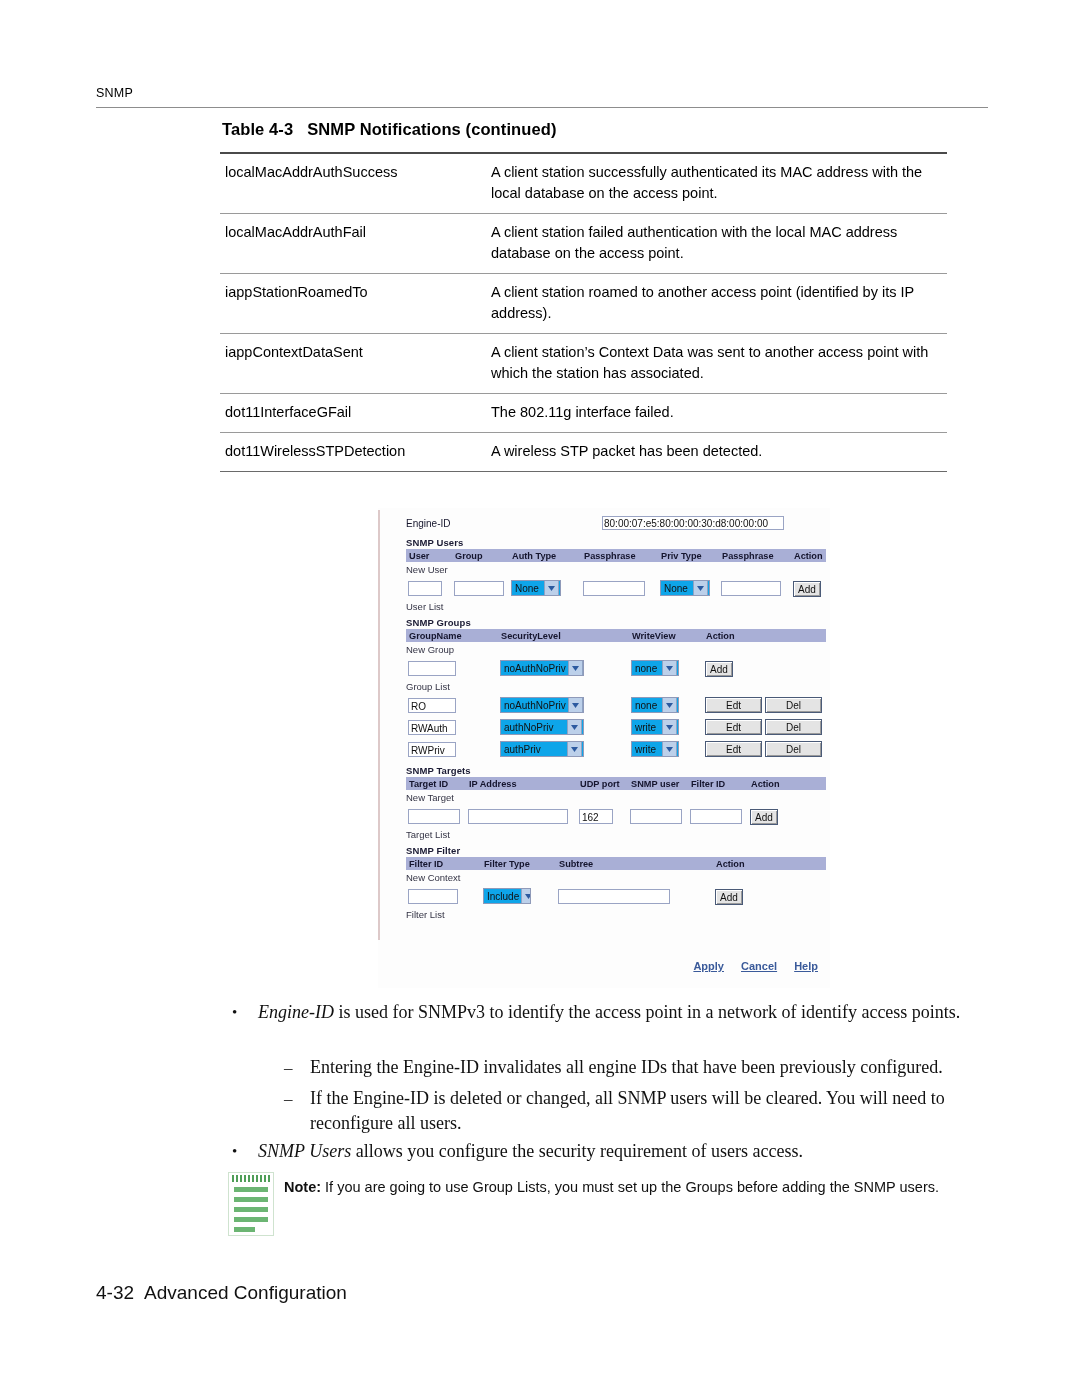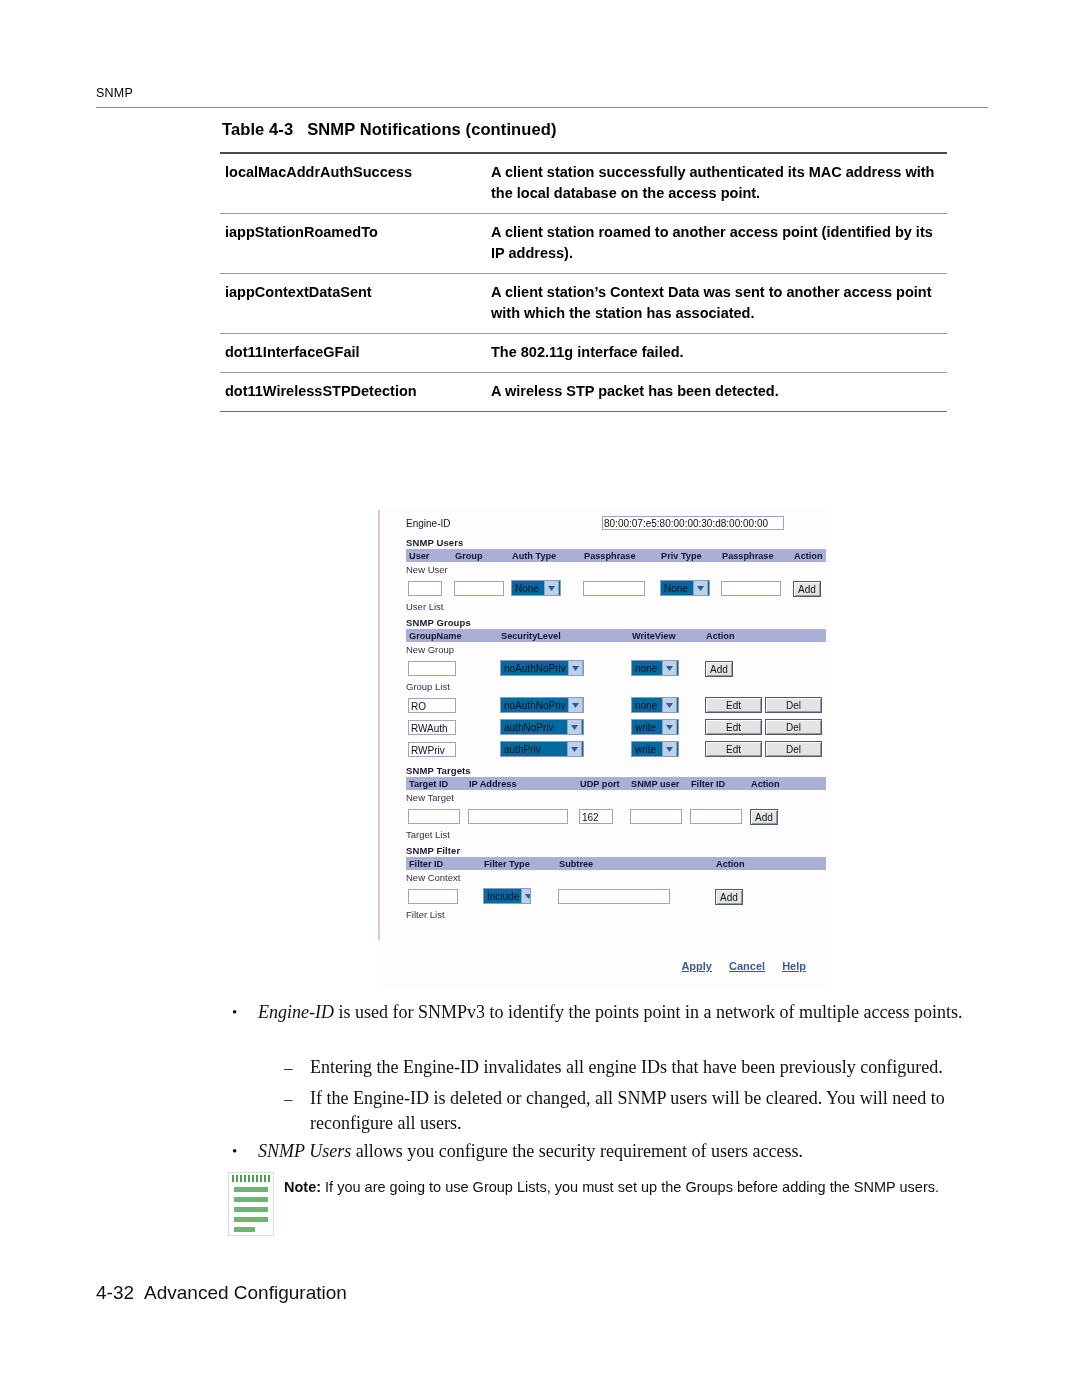--- a/index.html
+++ b/index.html
@@ -53,7 +53,6 @@
     width: 722px;
     border-collapse: collapse;
     table-layout: fixed;
-    font-weight: bold;
   }
   .notif-table td {
     vertical-align: top;

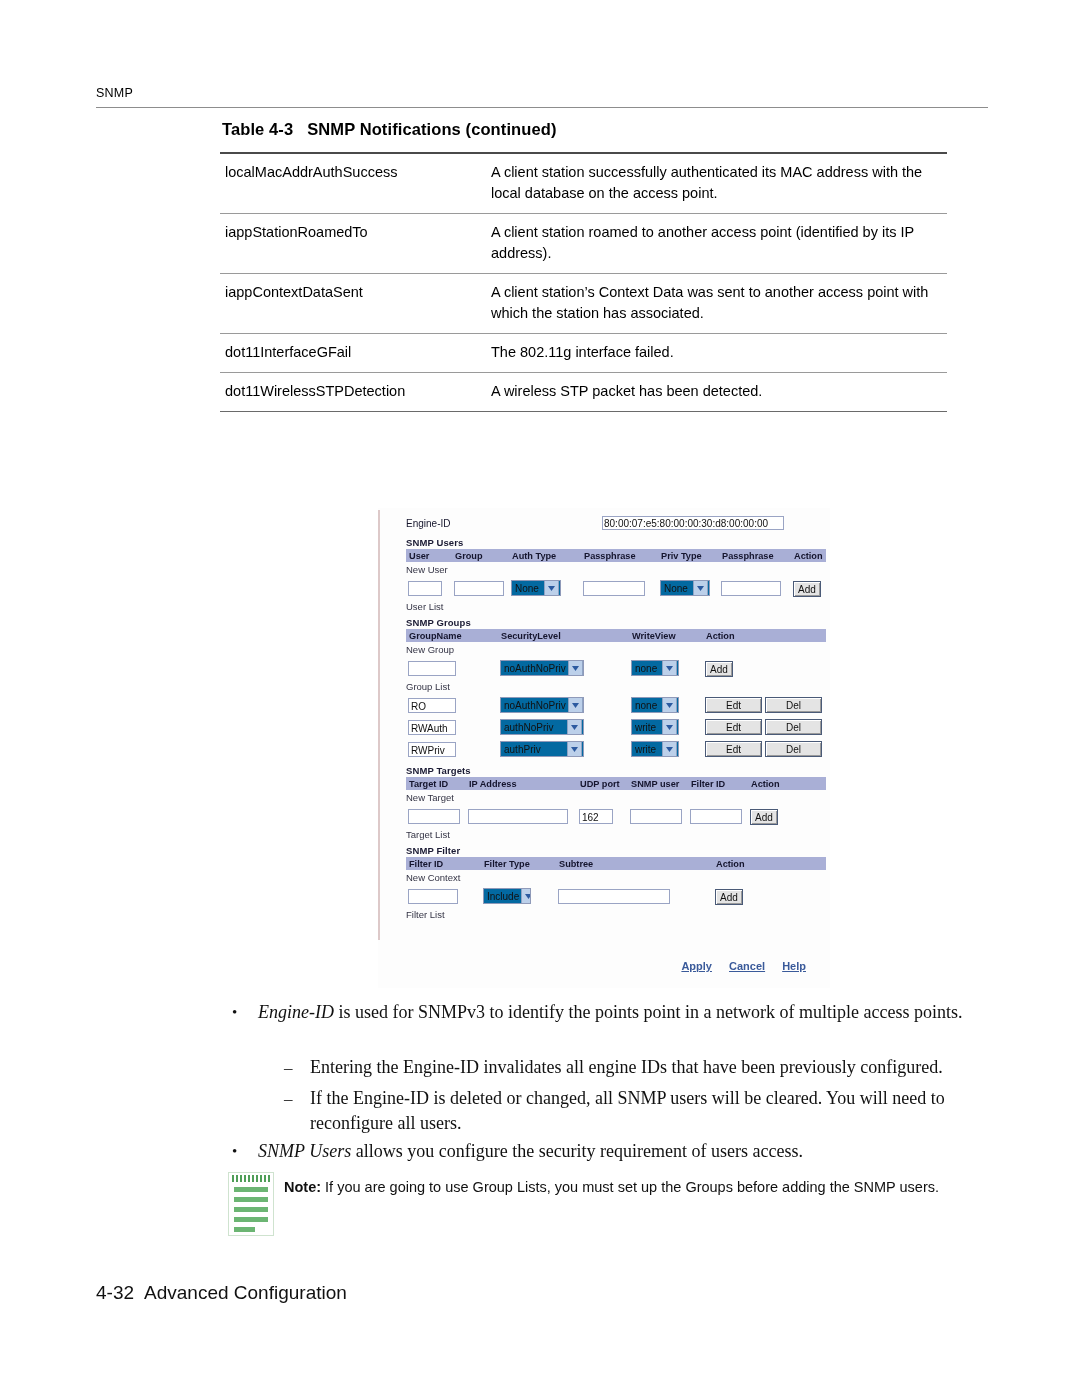--- a/index.html
+++ b/index.html
@@ -327,6 +327,10 @@
     <tr>
       <td class="c-name">localMacAddrAuthSuccess</td>
       <td class="c-desc">A client station successfully authenticated its MAC address with the local database on the access point.</td>
+    </tr>
+    <tr>
+      <td class="c-name">localMacAddrAuthFail</td>
+      <td class="c-desc">A client station failed authentication with the local MAC address database on the access point.</td>
     </tr>
     <tr>
       <td class="c-name">iappStationRoamedTo</td>

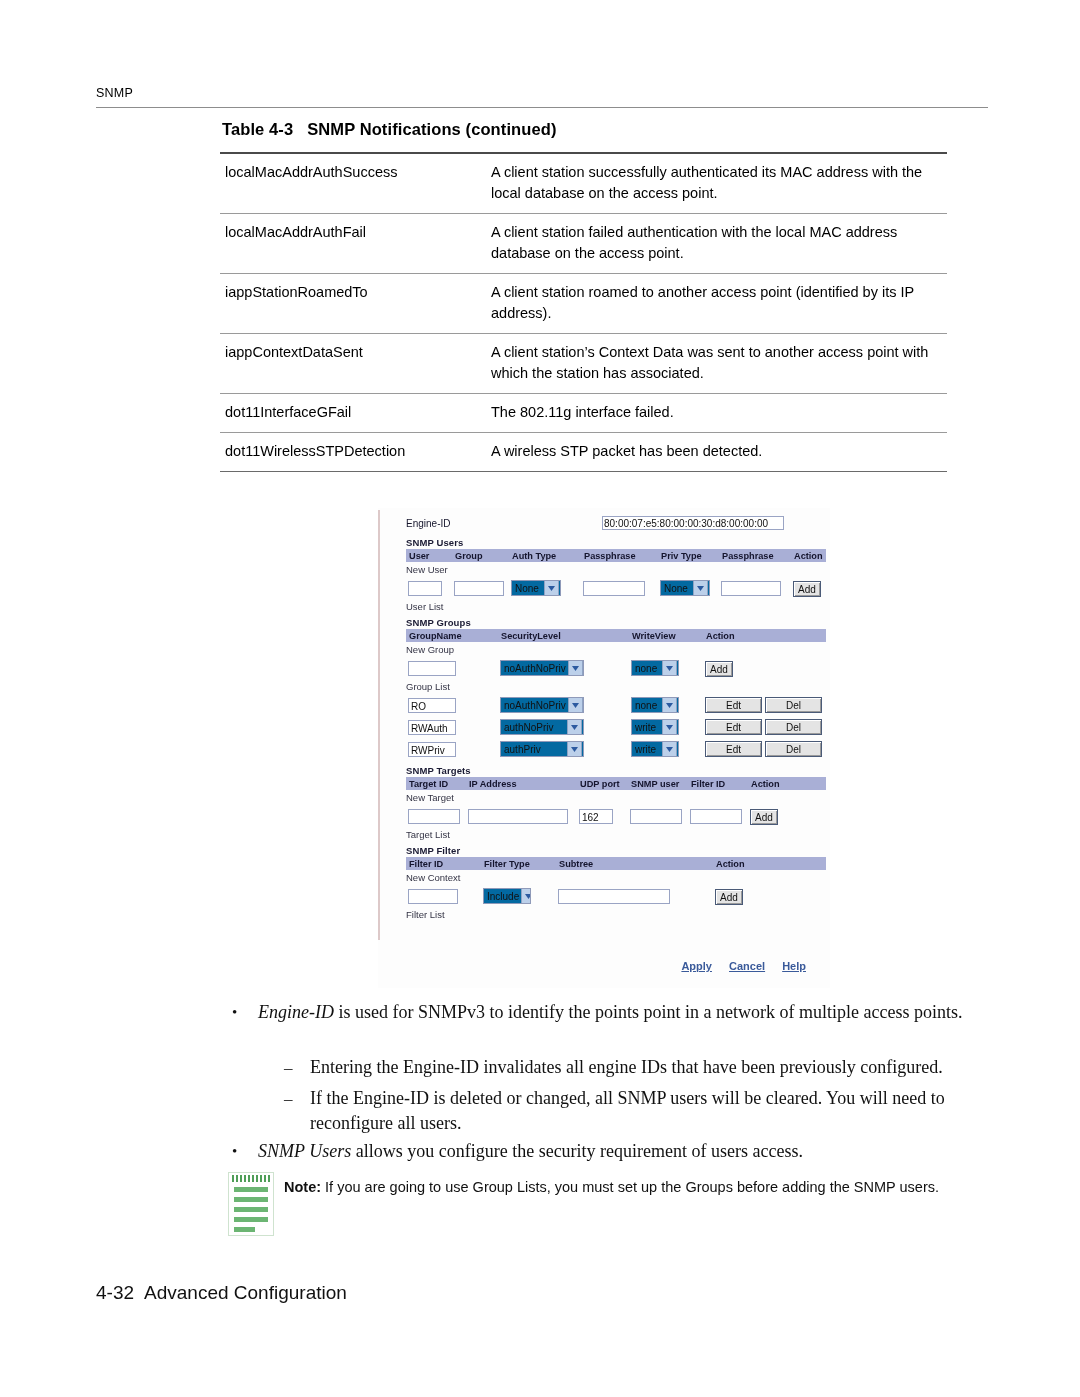--- a/index.html
+++ b/index.html
@@ -169,7 +169,7 @@
   .sel {
     height: 16px;
     border: 1px solid #8f9ab9;
-    background: #0369a1;
+    background: #0ea5e9;
     display: flex;
     align-items: center;
     justify-content: space-between;

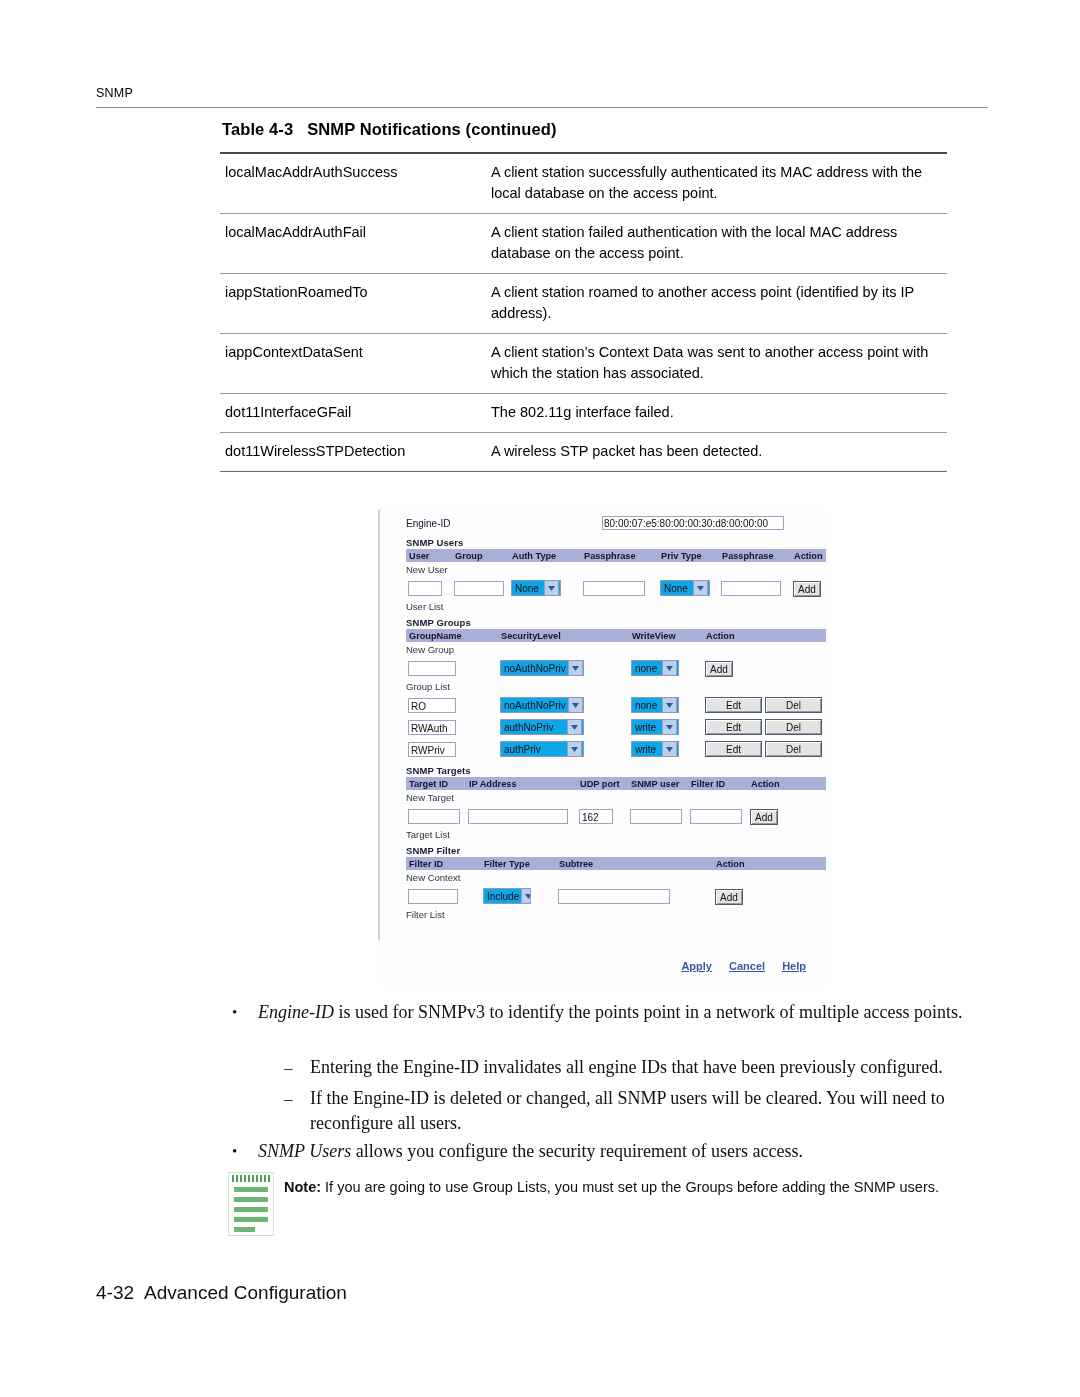--- a/index.html
+++ b/index.html
@@ -215,7 +215,7 @@
   .links {
     position: absolute;
     left: 28px;
-    right: 24px;
+    right: 12px;
     top: 452px;
     text-align: right;
     font-size: 11px;

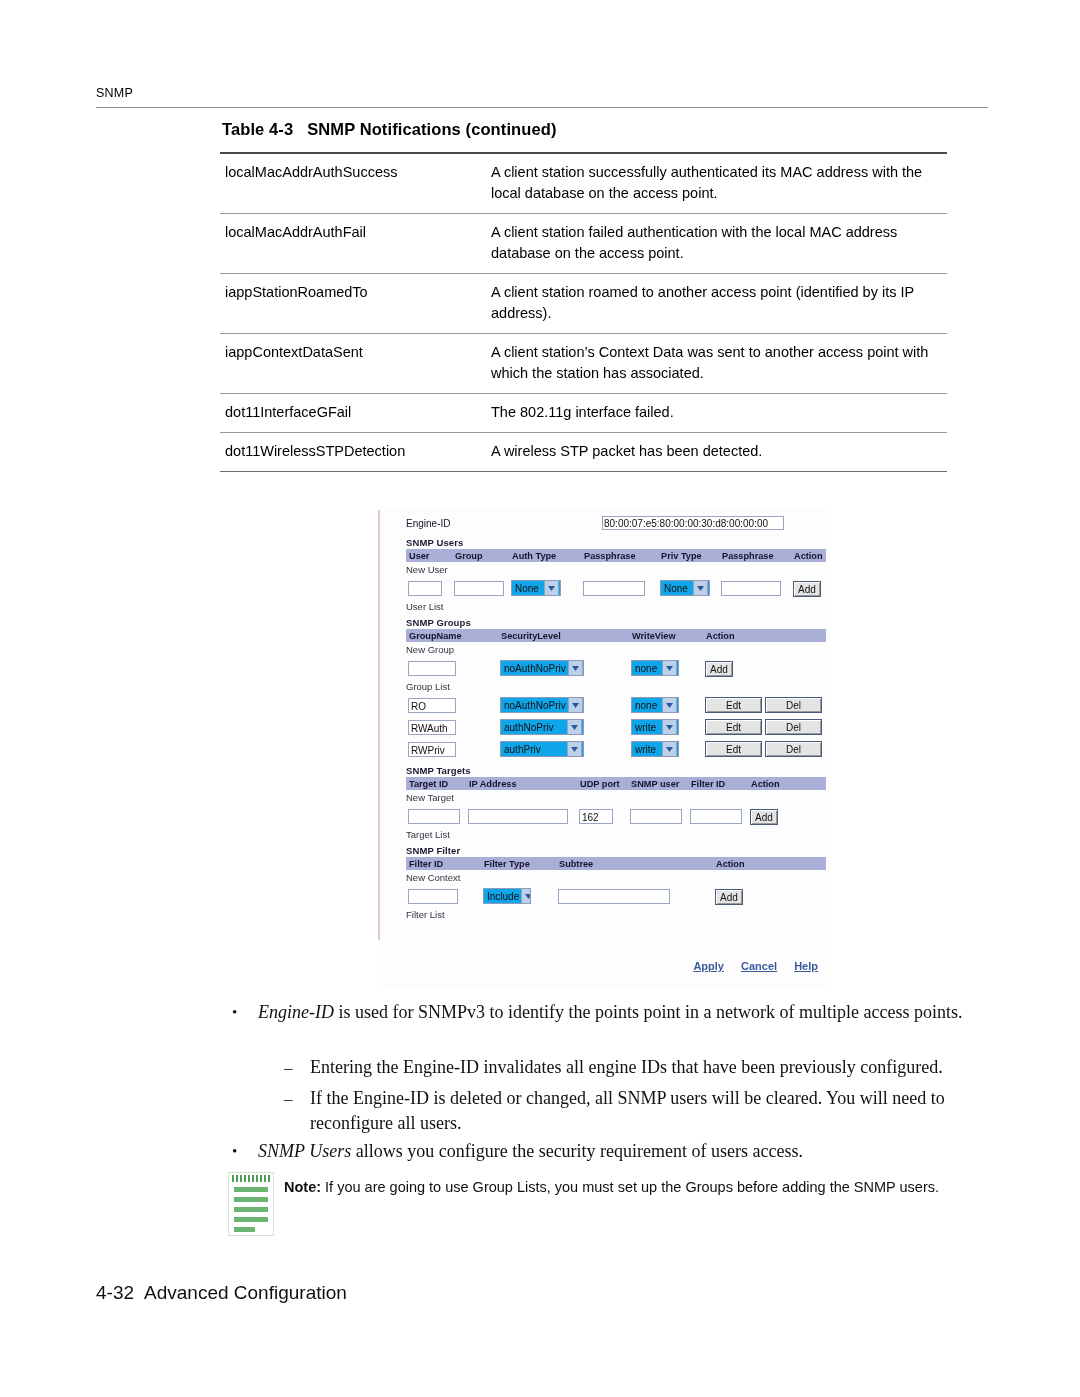--- a/index.html
+++ b/index.html
@@ -609,7 +609,7 @@
 
 <div class="prose bullet" style="left:258px; top:1000px; width:712px;">
   <span class="bdot">•</span>
-  <span class="ital">Engine-ID</span><span> is used for SNMPv3 to identify the points point in a network of multiple access points.</span>
+  <span class="ital">Engine-ID</span><span> is used for SNMPv3 to identify the access point in a network of identify access points.</span>
 </div>
 
 <div class="prose bullet" style="left:310px; top:1055px; width:660px;">

